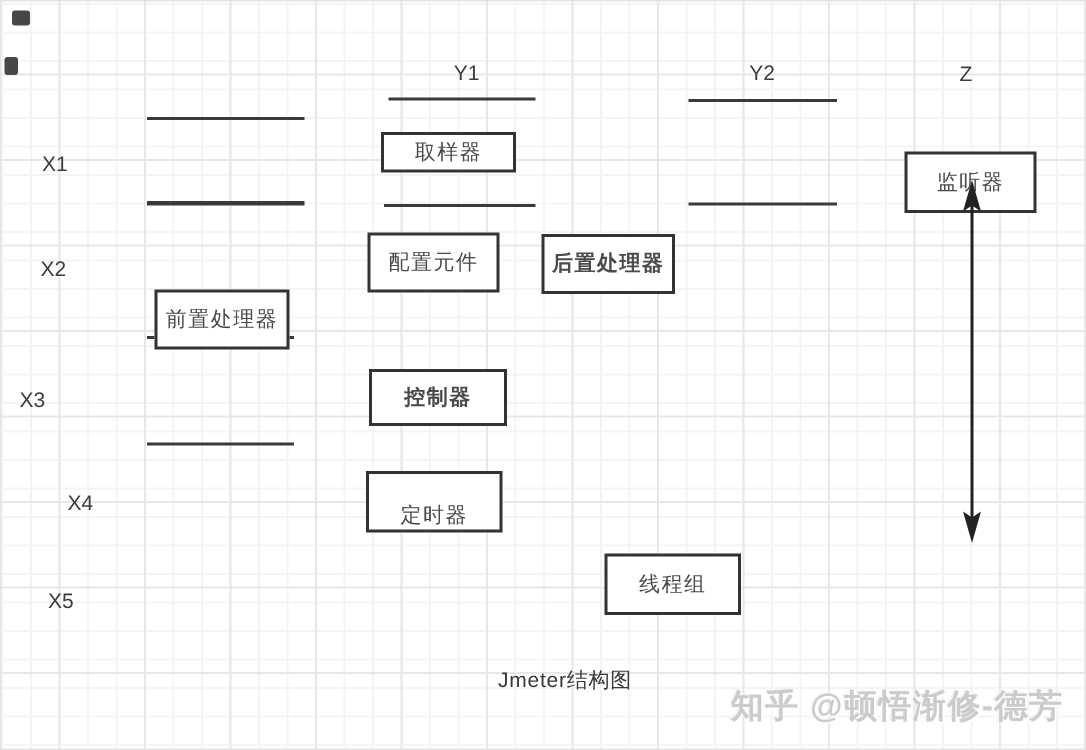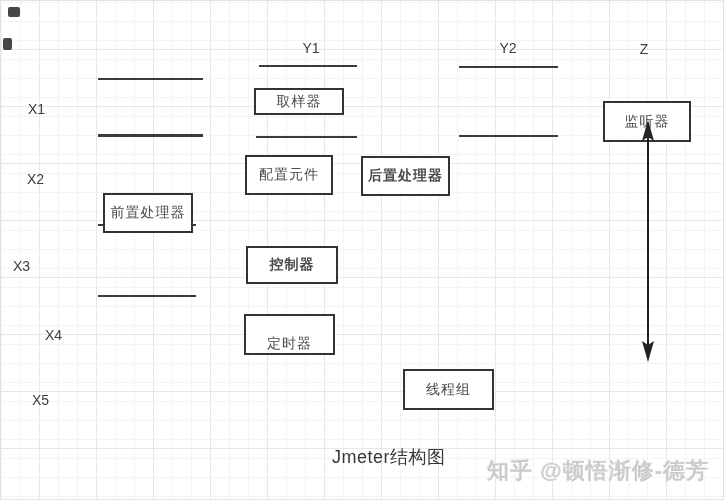--- a/index.html
+++ b/index.html
@@ -41,7 +41,7 @@
   }
   .caption{
     position:absolute;left:331px;top:444px;
-    font-size:18px;color:#373737;letter-spacing:0.5px;
+    font-size:14px;color:#373737;letter-spacing:0.5px;
   }
   .watermark{
     position:absolute;right:14px;top:455px;

